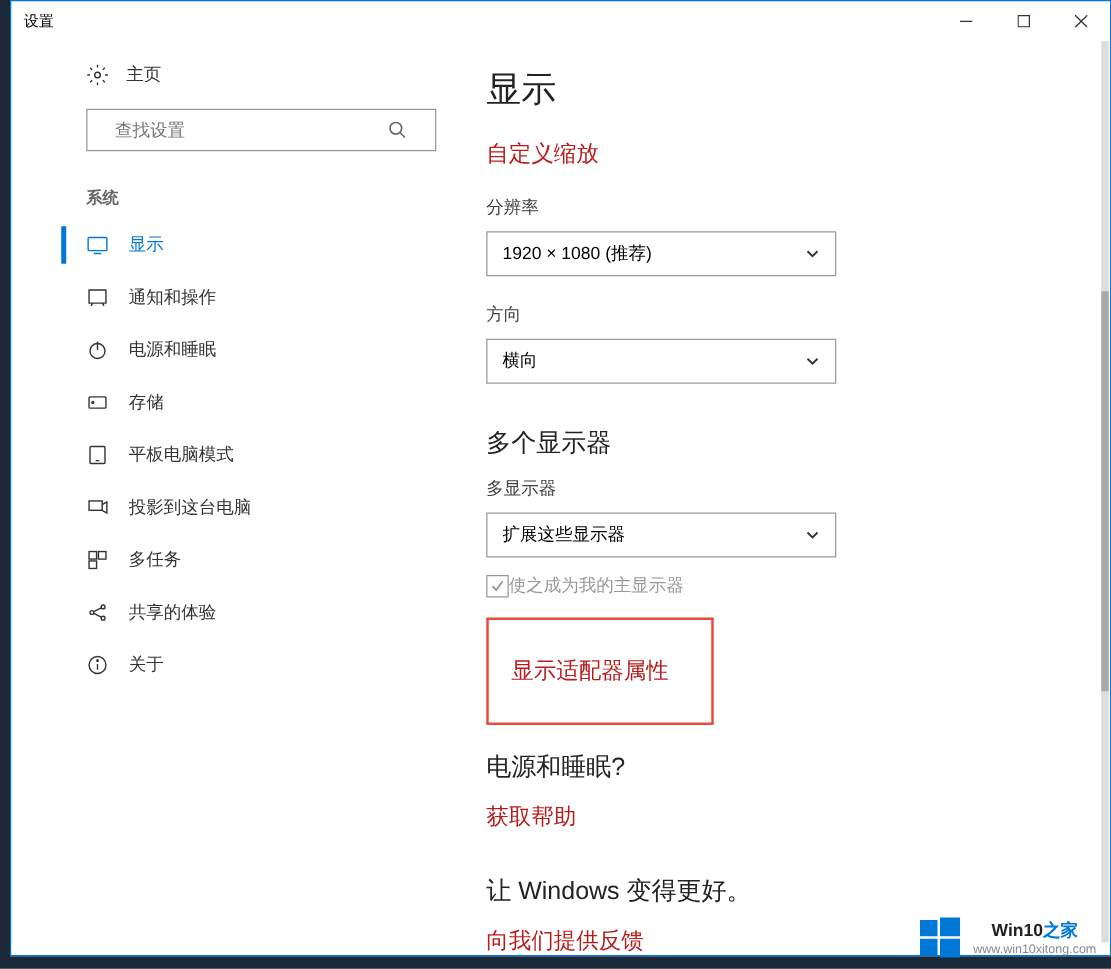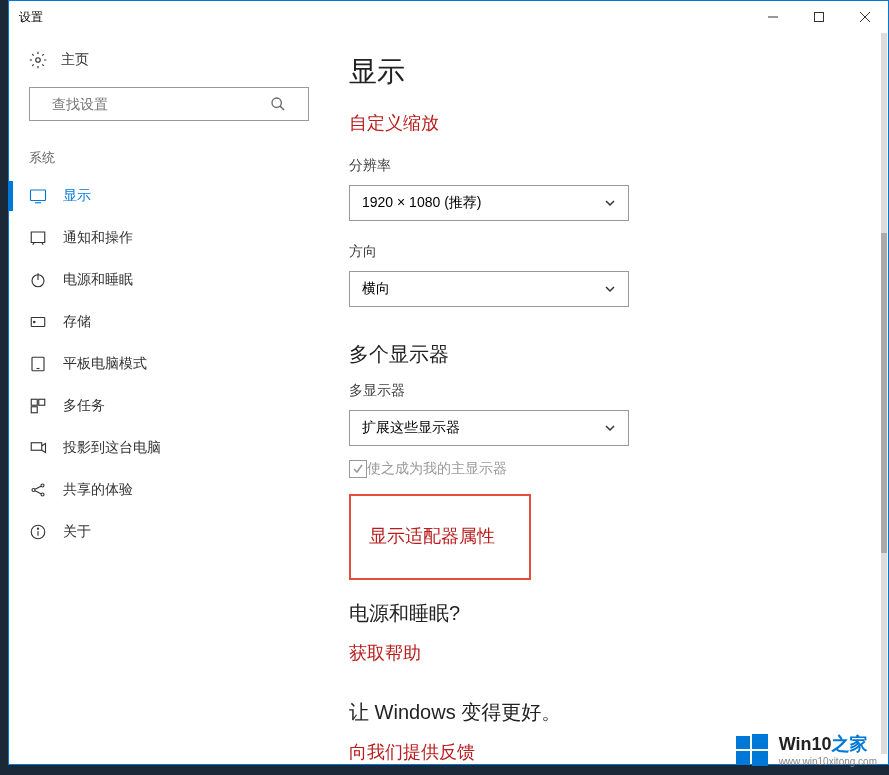--- a/index.html
+++ b/index.html
@@ -10,7 +10,7 @@
     .win-btn { width: 46px; height: 30px; display: flex; align-items: center; justify-content: center; cursor: pointer; }
     .win-btn svg { width: 10px; height: 10px; }
     .content { flex: 1; display: flex; overflow: hidden; }
-    .sidebar { width: 320px; padding: 18px 20px 0 20px; }
+    .sidebar { width: 320px; padding: 18px 20px 0 20px; margin-left: 40px; }
     .home-row { display: flex; align-items: center; gap: 14px; margin-bottom: 18px; cursor: pointer; }
     .home-row svg { width: 18px; height: 18px; }
     .home-label { font-size: 14px; color: #333; }

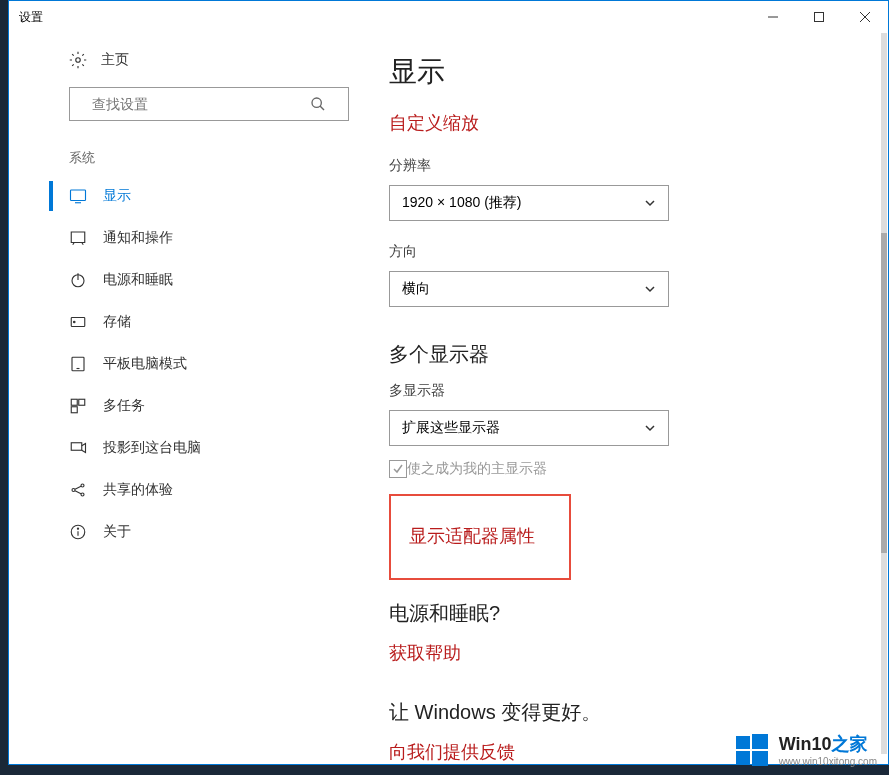--- a/index.html
+++ b/index.html
@@ -17,7 +17,7 @@
     .search-box { display: flex; align-items: center; border: 1px solid #999; height: 34px; padding: 0 22px; margin-bottom: 28px; }
     .search-box input { flex: 1; border: none; outline: none; font-size: 14px; background: transparent; }
     .search-box svg { width: 16px; height: 16px; }
-    .section-label { font-size: 13px; color: #666; margin-bottom: 8px; }
+    .section-label { font-size: 13px; color: #666; margin-bottom: 8px; font-weight: bold; }
     .nav-list { margin-left: -20px; }
     .nav-item { display: flex; align-items: center; gap: 16px; padding: 12px 20px; cursor: pointer; font-size: 14px; color: #333; position: relative; }
     .nav-item.active { color: #0078d7; }

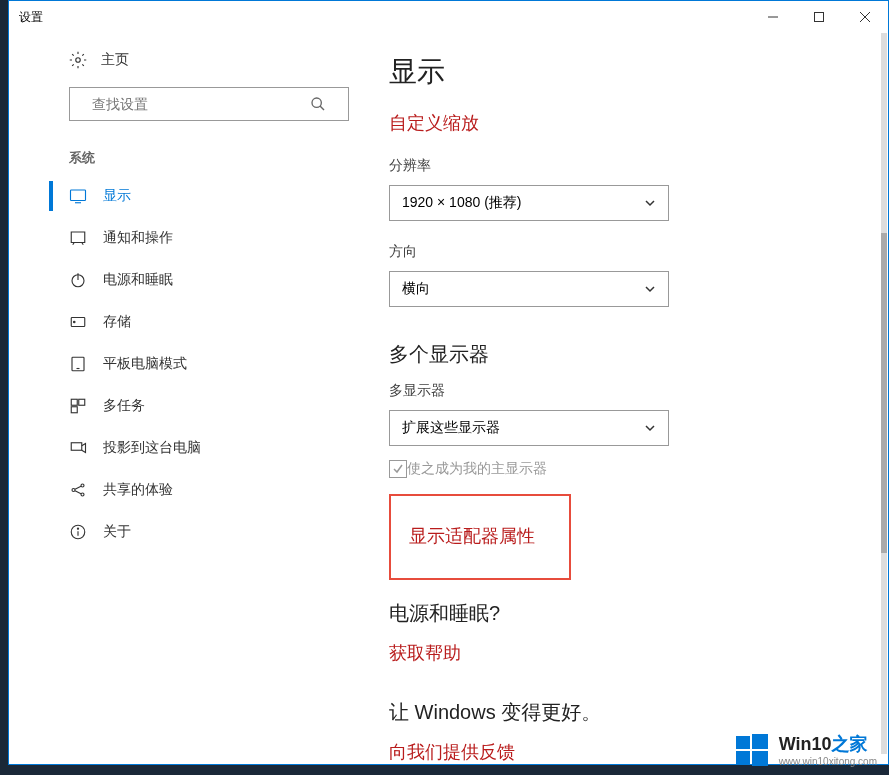--- a/index.html
+++ b/index.html
@@ -126,18 +126,18 @@
         </div>
         <div class="nav-item">
           <svg viewBox="0 0 24 24" fill="none" stroke="#333" stroke-width="1.5">
+              <rect x="3" y="5" width="14" height="10"></rect>
+              <path d="M17 9l5-3v12l-5-3"></path>
+            </svg>
+          <span>投影到这台电脑</span>
+        </div>
+        <div class="nav-item">
+          <svg viewBox="0 0 24 24" fill="none" stroke="#333" stroke-width="1.5">
               <rect x="3" y="3" width="8" height="8"></rect>
               <rect x="13" y="3" width="8" height="8"></rect>
               <rect x="3" y="13" width="8" height="8"></rect>
             </svg>
           <span>多任务</span>
-        </div>
-        <div class="nav-item">
-          <svg viewBox="0 0 24 24" fill="none" stroke="#333" stroke-width="1.5">
-              <rect x="3" y="5" width="14" height="10"></rect>
-              <path d="M17 9l5-3v12l-5-3"></path>
-            </svg>
-          <span>投影到这台电脑</span>
         </div>
         <div class="nav-item">
           <svg viewBox="0 0 24 24" fill="none" stroke="#333" stroke-width="1.5">

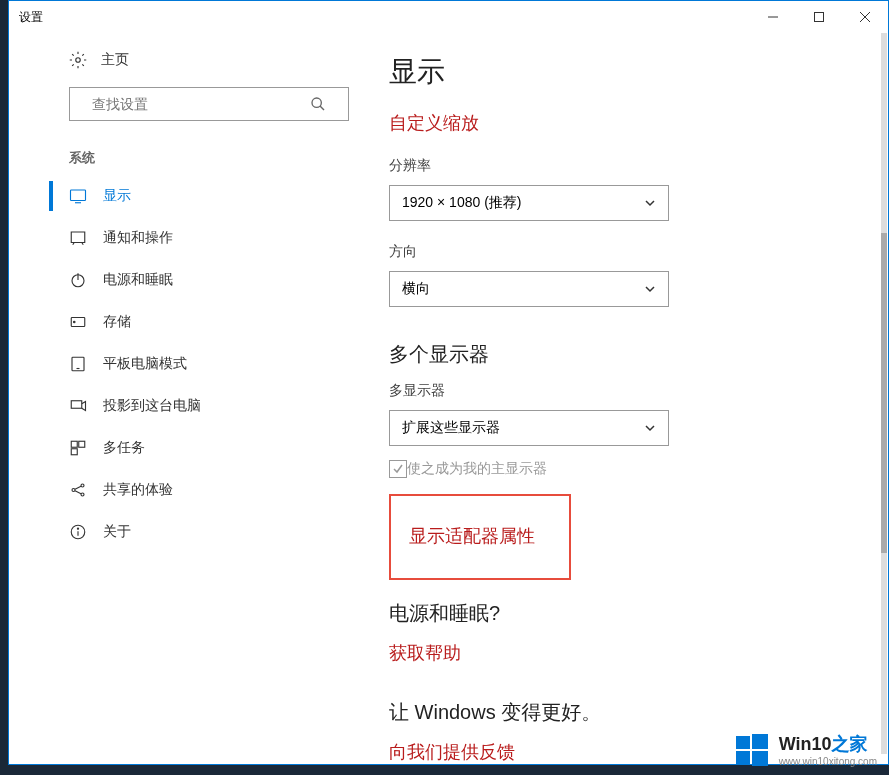--- a/index.html
+++ b/index.html
@@ -39,7 +39,7 @@
     .watermark { position: absolute; right: 12px; bottom: 8px; display: flex; align-items: center; gap: 10px; }
     .watermark-logo { width: 34px; height: 34px; }
     .watermark-text { display: flex; flex-direction: column; }
-    .watermark-text .t1 { font-size: 18px; font-weight: bold; color: #222; }
+    .watermark-text .t1 { font-size: 14px; font-weight: bold; color: #222; text-align: center; }
     .watermark-text .t1 .accent { color: #0078d7; }
     .watermark-text .t2 { font-size: 10px; color: #888; }
     .scrollbar { position: absolute; right: 1px; top: 32px; bottom: 10px; width: 6px; background: #ddd; }

